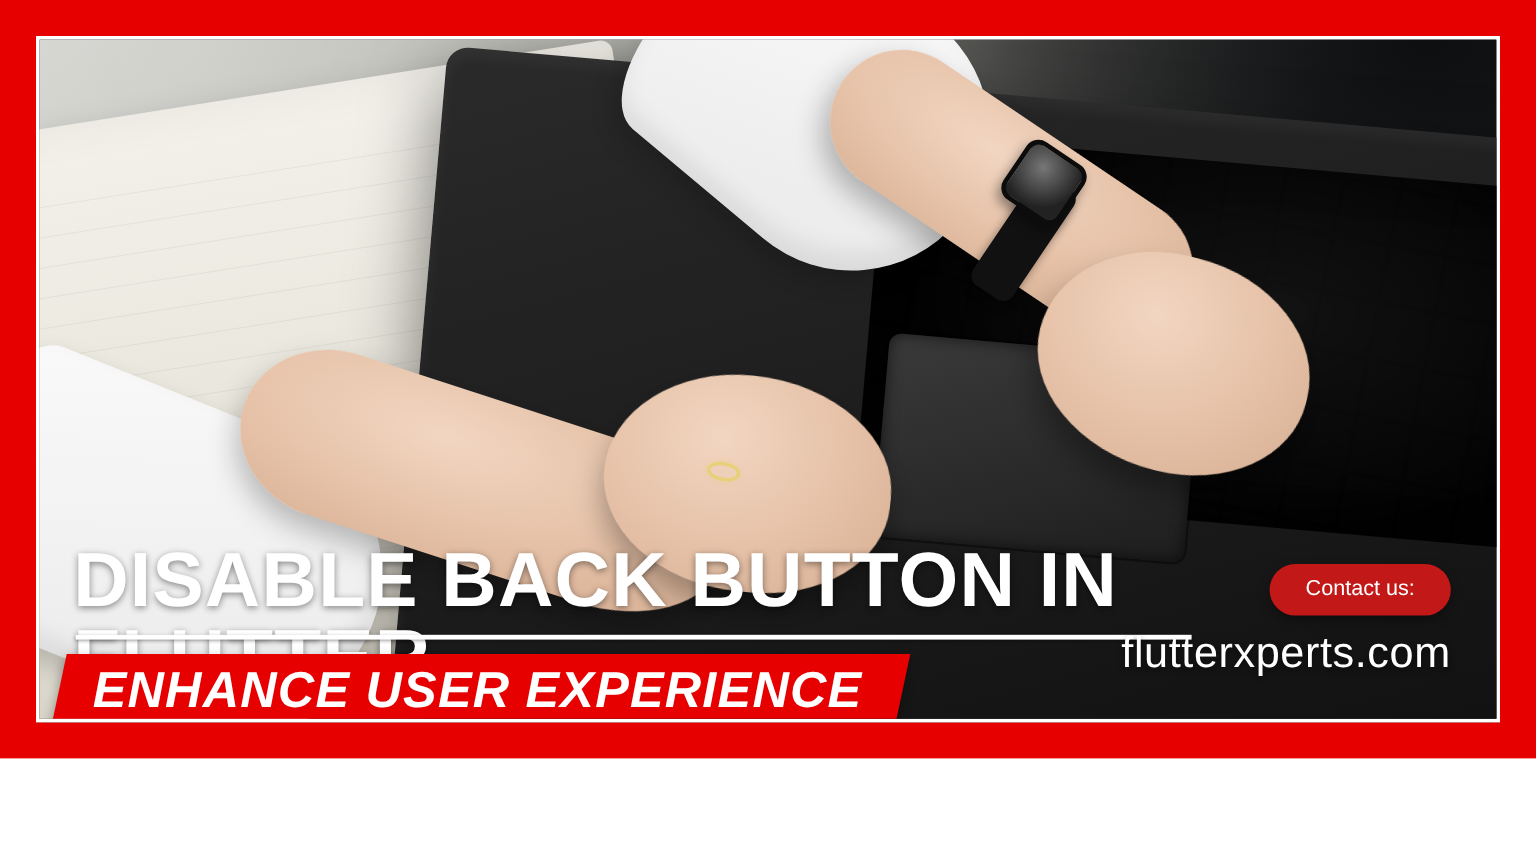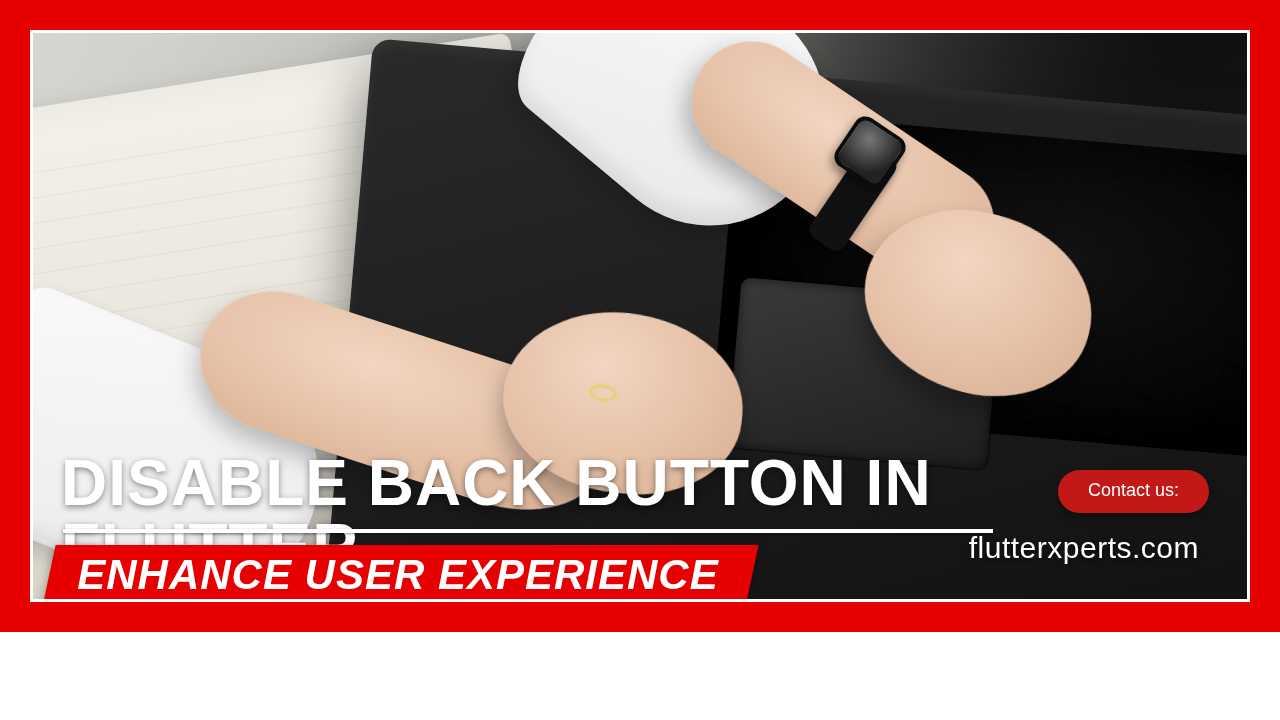--- a/index.html
+++ b/index.html
@@ -244,10 +244,10 @@
 
   .site-url {
     position: absolute;
-    right: 48px;
+    right: 38px;
     bottom: 34px;
     color: #ffffff;
-    font-size: 30px;
+    font-size: 36px;
     letter-spacing: 0.5px;
     text-shadow: 0 2px 5px rgba(0,0,0,0.5);
     font-family: Arial, Helvetica, sans-serif;

